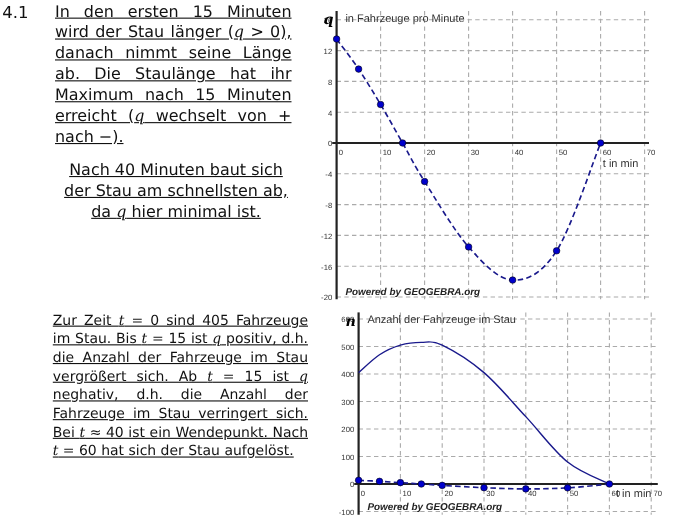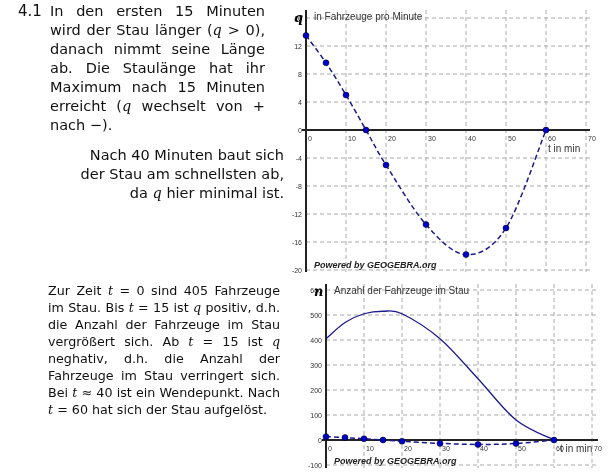--- a/index.html
+++ b/index.html
@@ -4,7 +4,7 @@
 <style>
   html,body{margin:0;padding:0;background:#fff;}
   body{width:613px;height:475px;position:relative;overflow:hidden;font-family:"DejaVu Sans","Liberation Sans",sans-serif;color:#111;}
-  .num{position:absolute;left:2px;top:2px;font-size:15px;margin-left:16px;}
+  .num{position:absolute;left:2px;top:2px;font-size:15px;}
   .para{position:absolute;font-size:14.5px;line-height:19px;text-align:justify;}
   .p1{left:50px;top:2px;width:215px;}
   .p2{left:66px;top:146px;width:218px;text-align:right;}

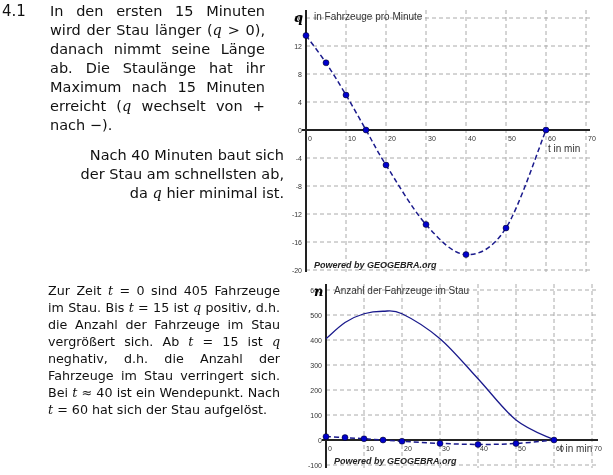--- a/index.html
+++ b/index.html
@@ -5,7 +5,7 @@
   html,body{margin:0;padding:0;background:#fff;}
   body{width:613px;height:475px;position:relative;overflow:hidden;font-family:"DejaVu Sans","Liberation Sans",sans-serif;color:#111;}
   .num{position:absolute;left:2px;top:2px;font-size:15px;}
-  .para{position:absolute;font-size:14.5px;line-height:19px;text-align:justify;}
+  .para{position:absolute;font-size:14.5px;line-height:19px;text-align:justify;text-decoration:underline;}
   .p1{left:50px;top:2px;width:215px;}
   .p2{left:66px;top:146px;width:218px;text-align:right;}
   .p3{left:48px;top:282px;width:232px;font-size:12.7px;line-height:17px;}

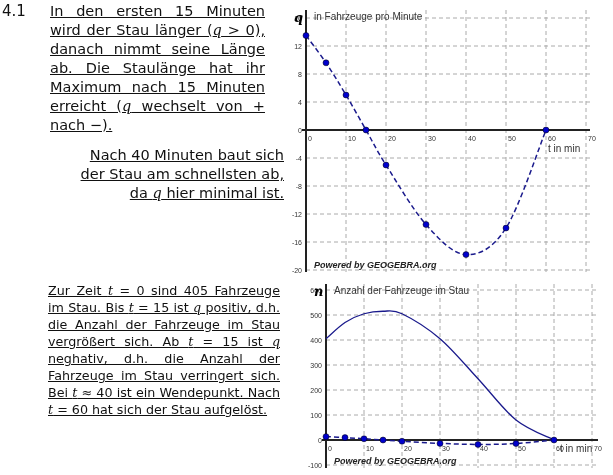--- a/index.html
+++ b/index.html
@@ -7,7 +7,7 @@
   .num{position:absolute;left:2px;top:2px;font-size:15px;}
   .para{position:absolute;font-size:14.5px;line-height:19px;text-align:justify;text-decoration:underline;}
   .p1{left:50px;top:2px;width:215px;}
-  .p2{left:66px;top:146px;width:218px;text-align:right;}
+  .p2{left:51px;top:146px;width:218px;text-align:center;}
   .p3{left:48px;top:282px;width:232px;font-size:12.7px;line-height:17px;}
   .m{font-family:"DejaVu Serif",serif;font-style:italic;}
   svg{position:absolute;}

